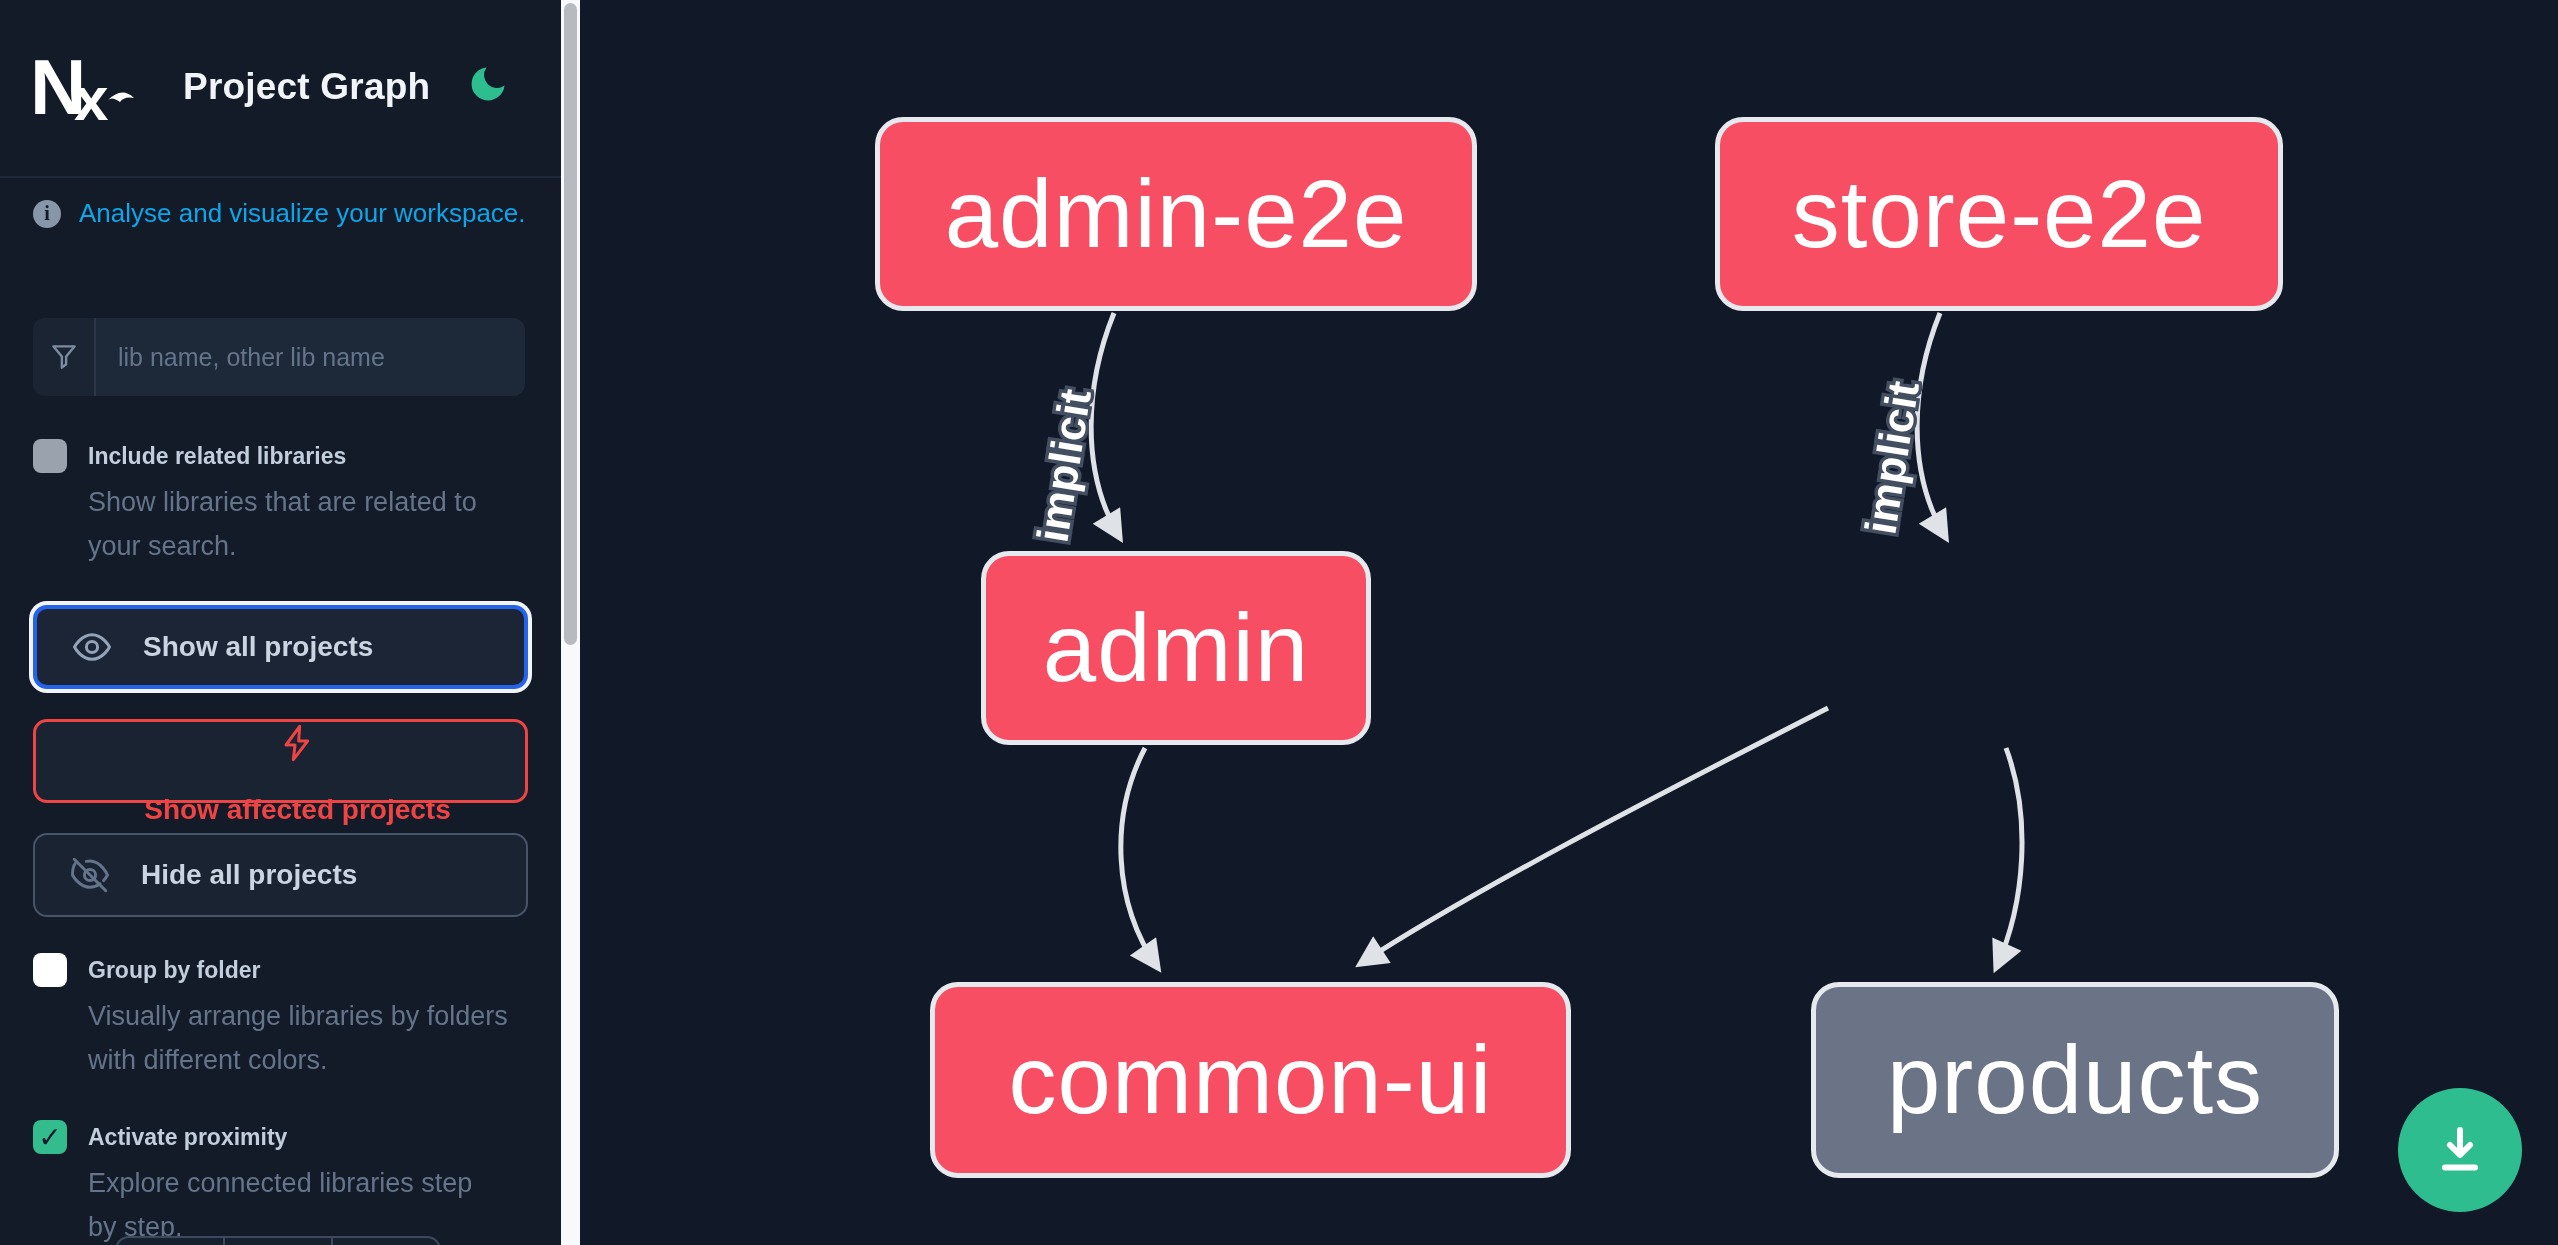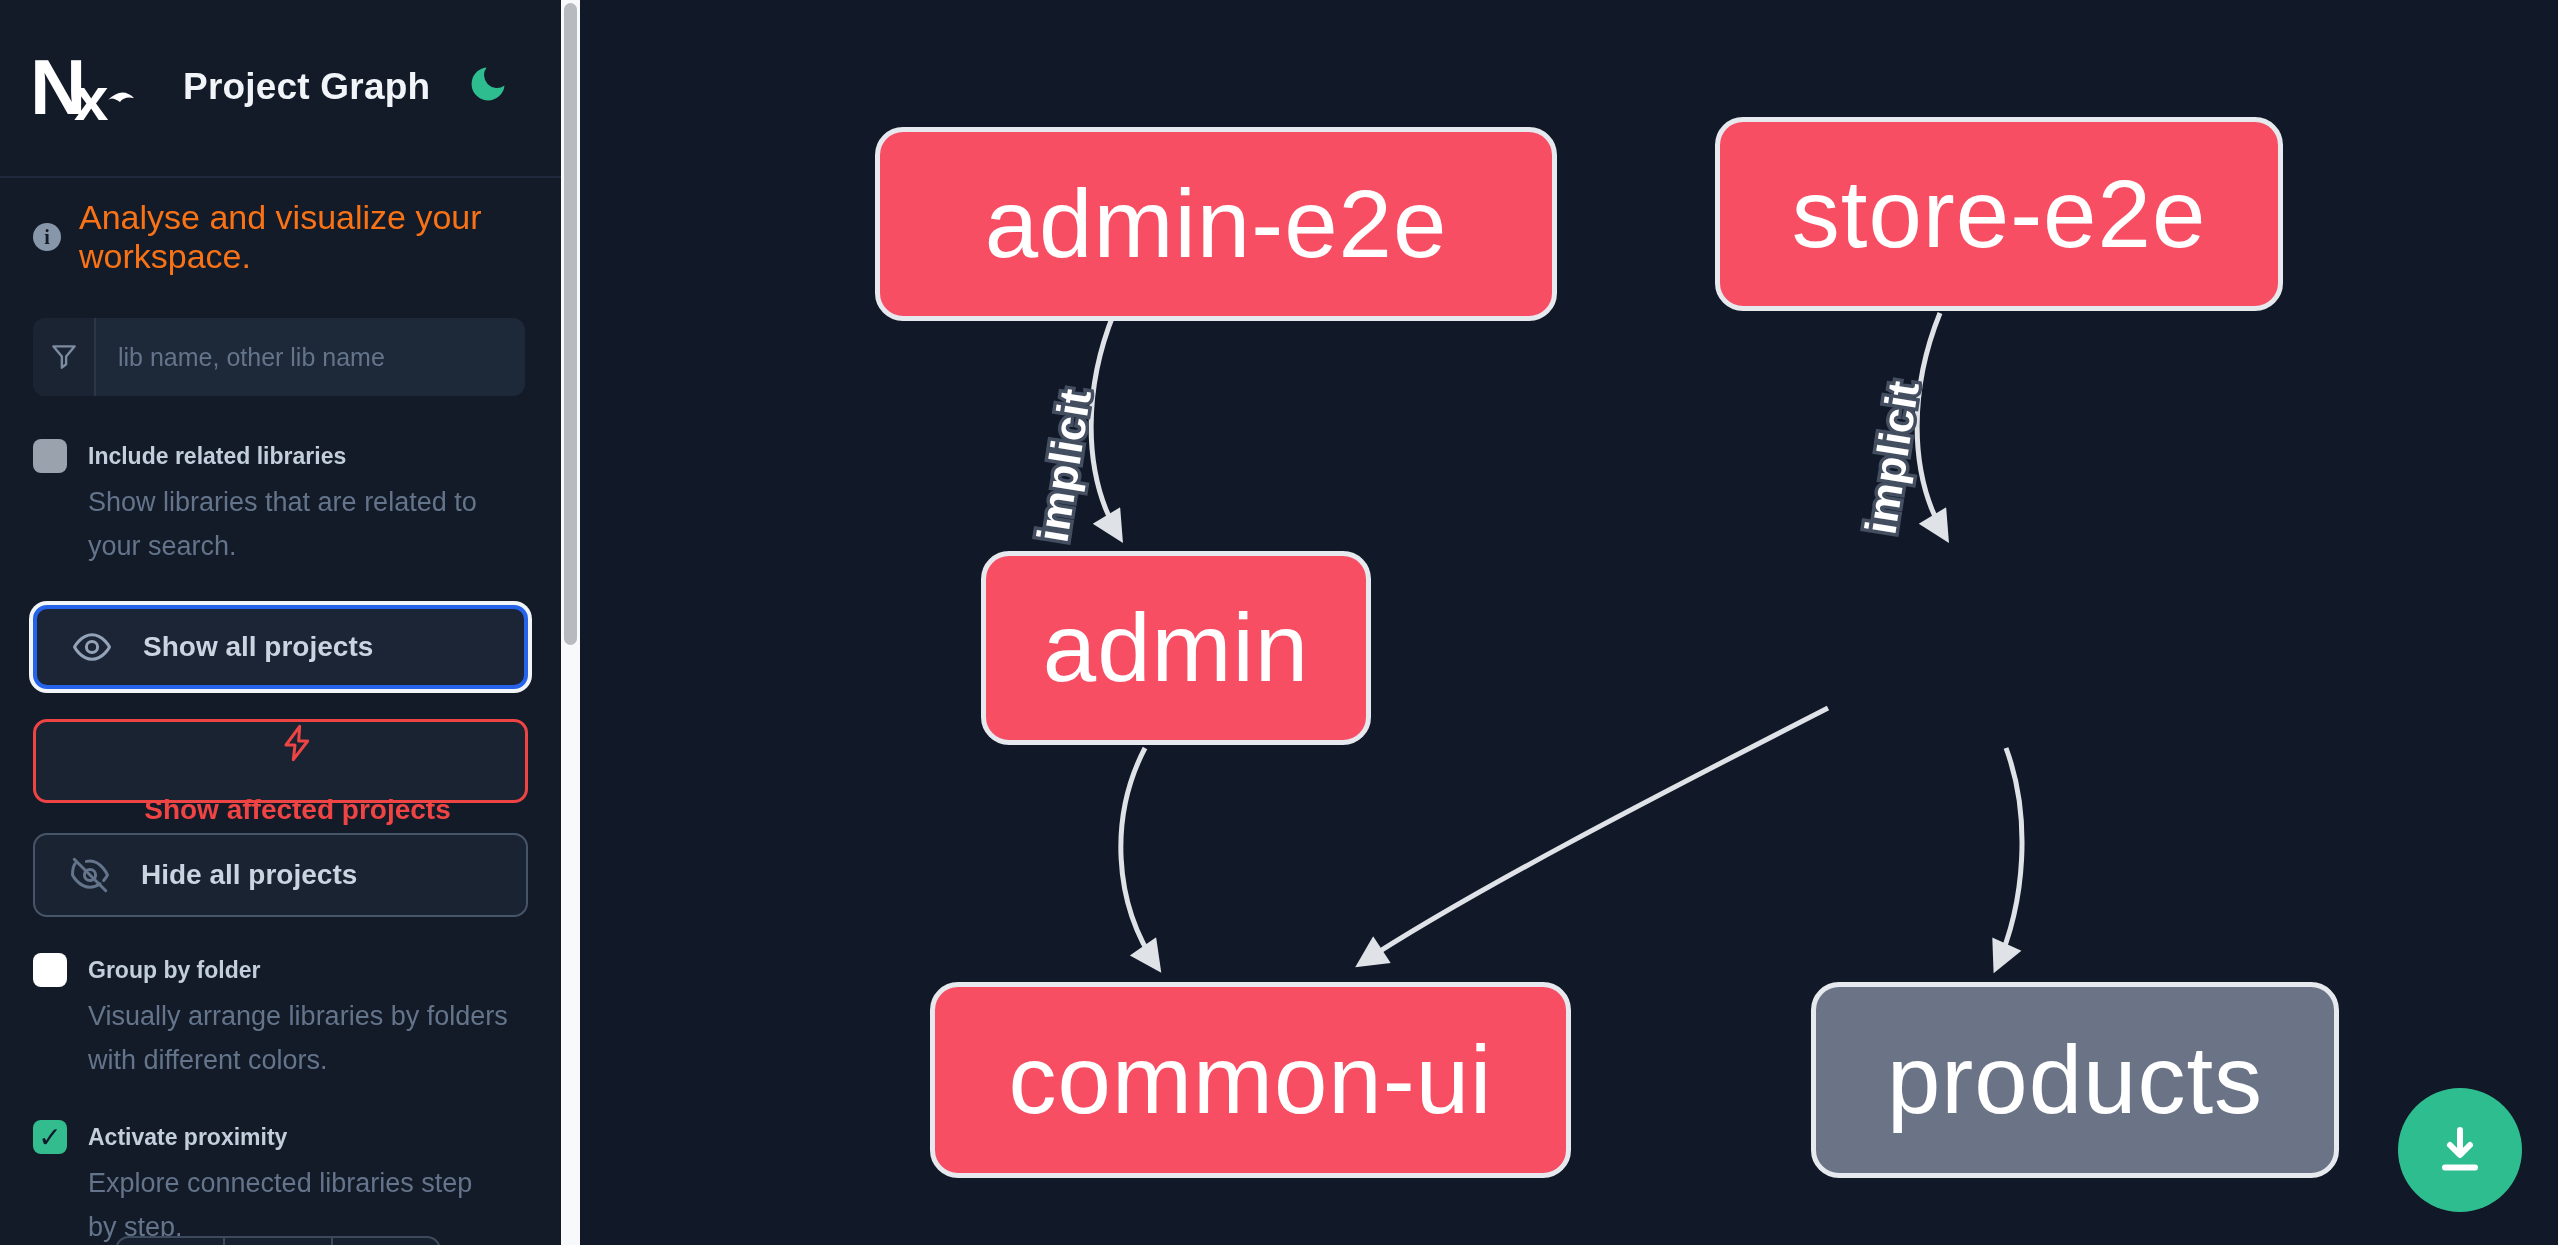--- a/index.html
+++ b/index.html
@@ -21,7 +21,7 @@
   .info-icon { width:28px; height:28px; border-radius:50%; background:#8796a8; color:#131a28;
                font-weight:800; font-size:20px; display:flex; align-items:center; justify-content:center;
                font-family:"Liberation Serif","DejaVu Serif",serif; flex:none; }
-  .info-text { font-size:34px; color:#f97316; }
+  .info-text { font-size:26px; color:#0ea5e9; }
 
   .search-box { position:absolute; left:33px; top:318px; width:492px; height:78px;
                 background:#1d2838; border-radius:12px; display:flex; align-items:stretch; overflow:hidden; }

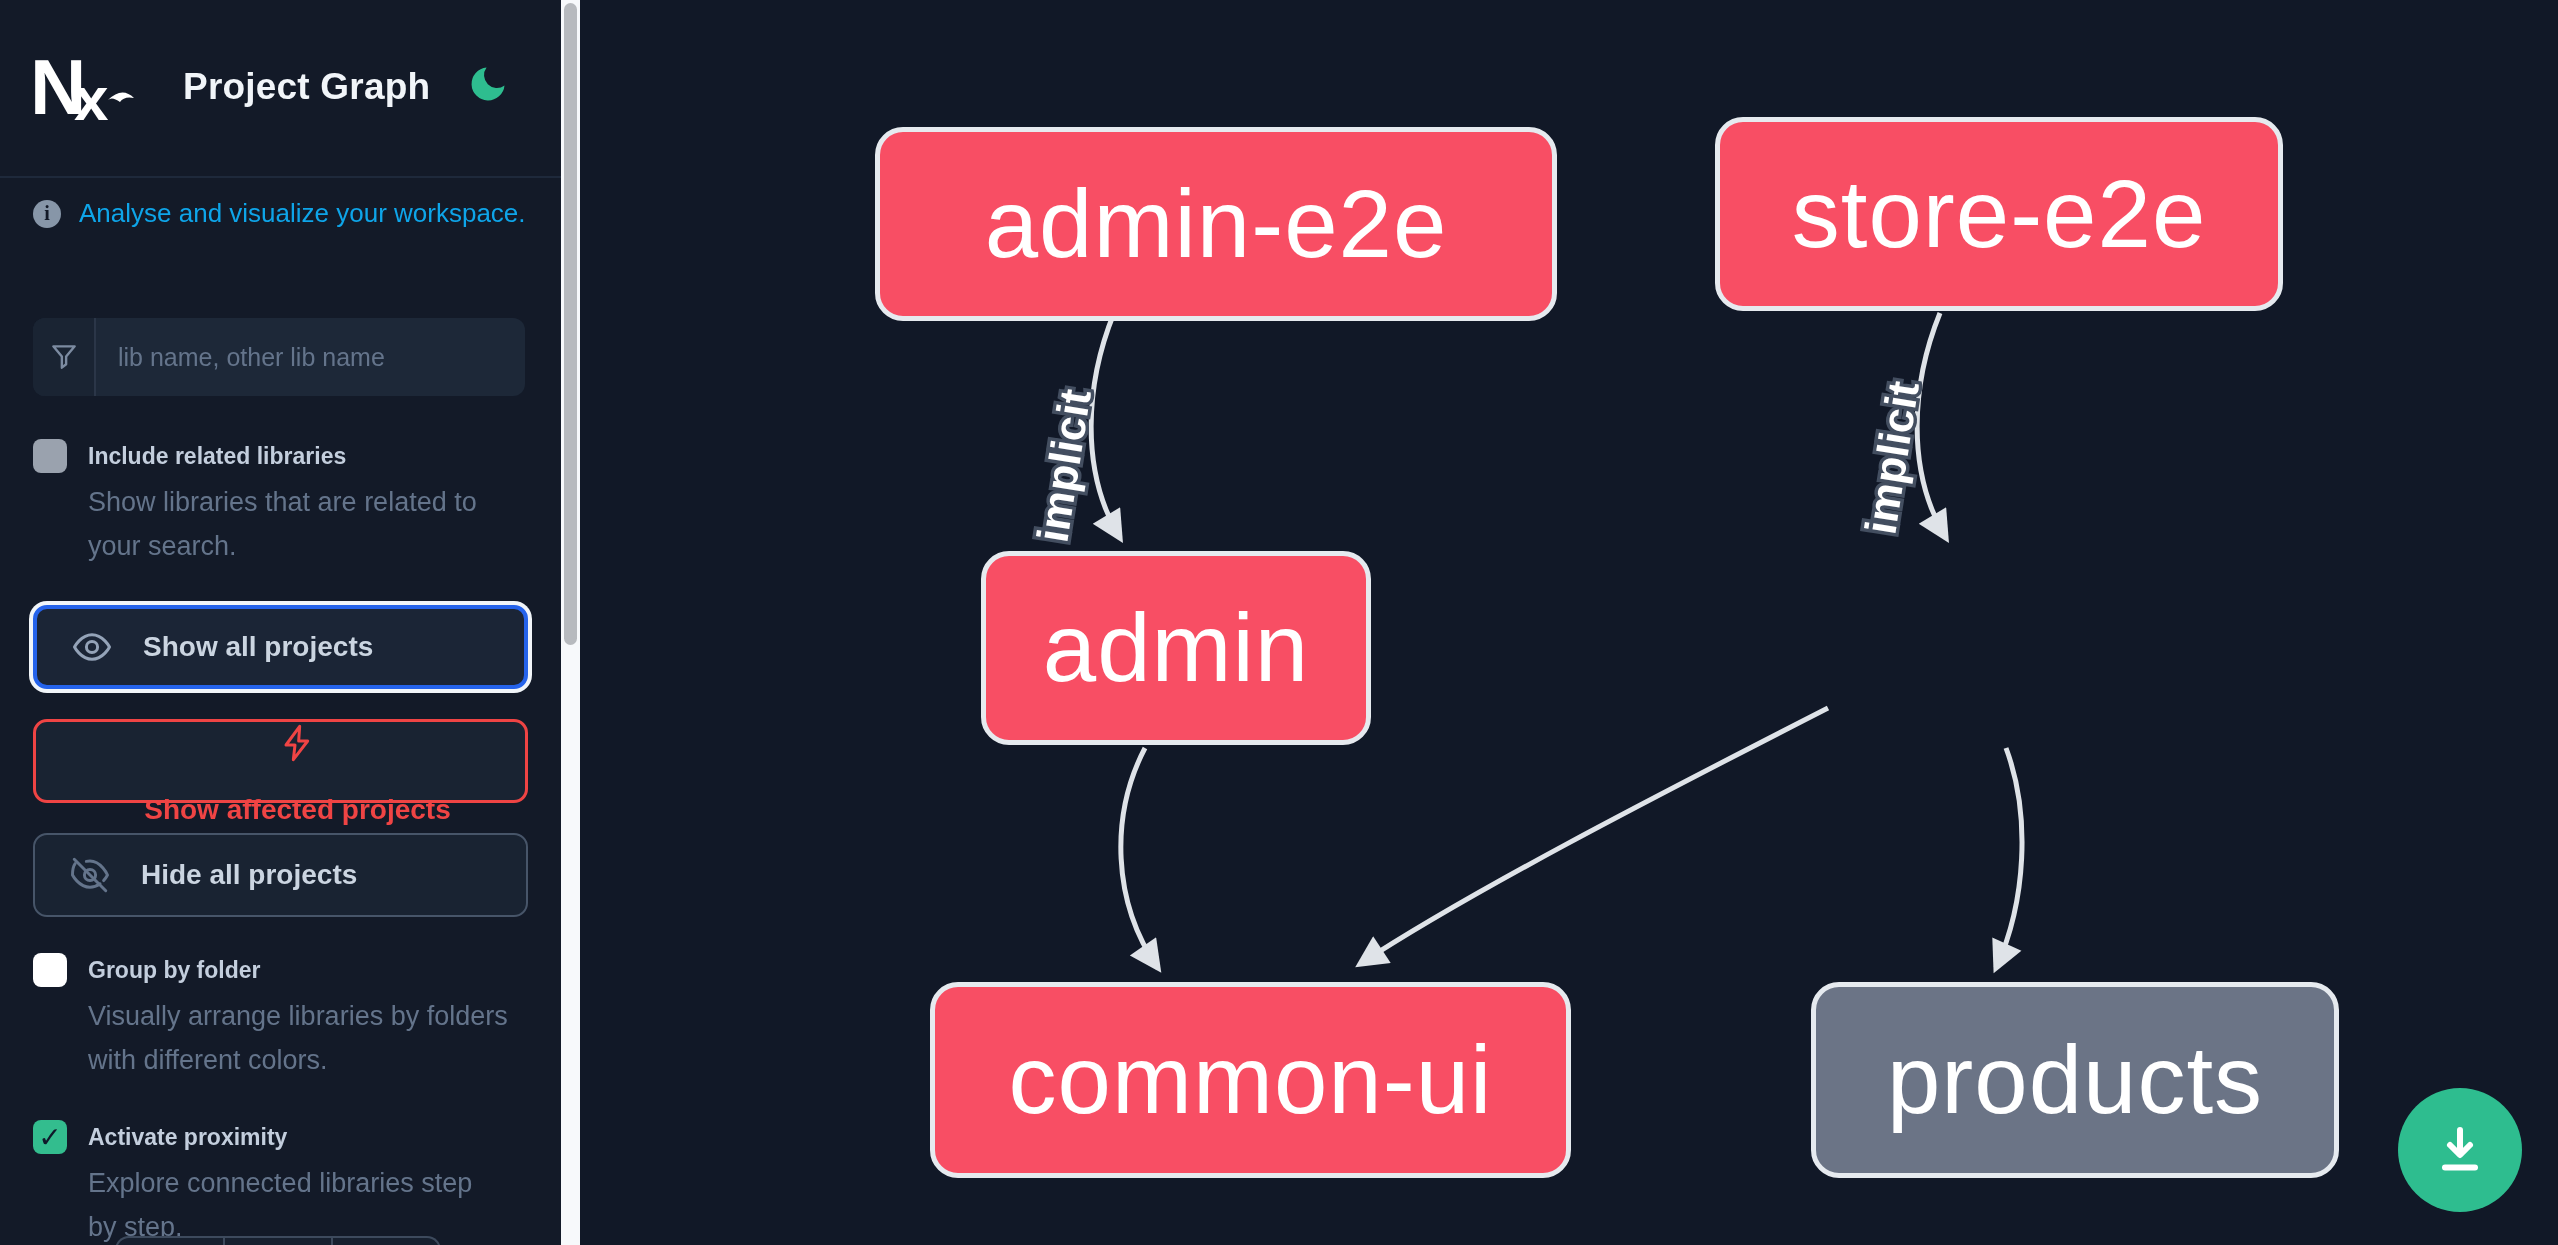--- a/index.html
+++ b/index.html
@@ -191,7 +191,7 @@
     <text class="edge-label" transform="translate(1907 460) rotate(-81)" text-anchor="middle">implicit</text>
   </svg>
 
-  <div class="node pink" style="left:875px;  top:117px; width:682px; height:194px;margin-top:10px;">admin-e2e</div>
+  <div class="node pink" style="left:875px;  top:117px; width:602px; height:194px;">admin-e2e</div>
   <div class="node pink" style="left:1715px; top:117px; width:568px; height:194px;">store-e2e</div>
   <div class="node pink" style="left:981px;  top:551px; width:390px; height:194px;">admin</div>
   <div class="node gray" style="left:1811px; top:982px; width:528px; height:196px;">products</div>

